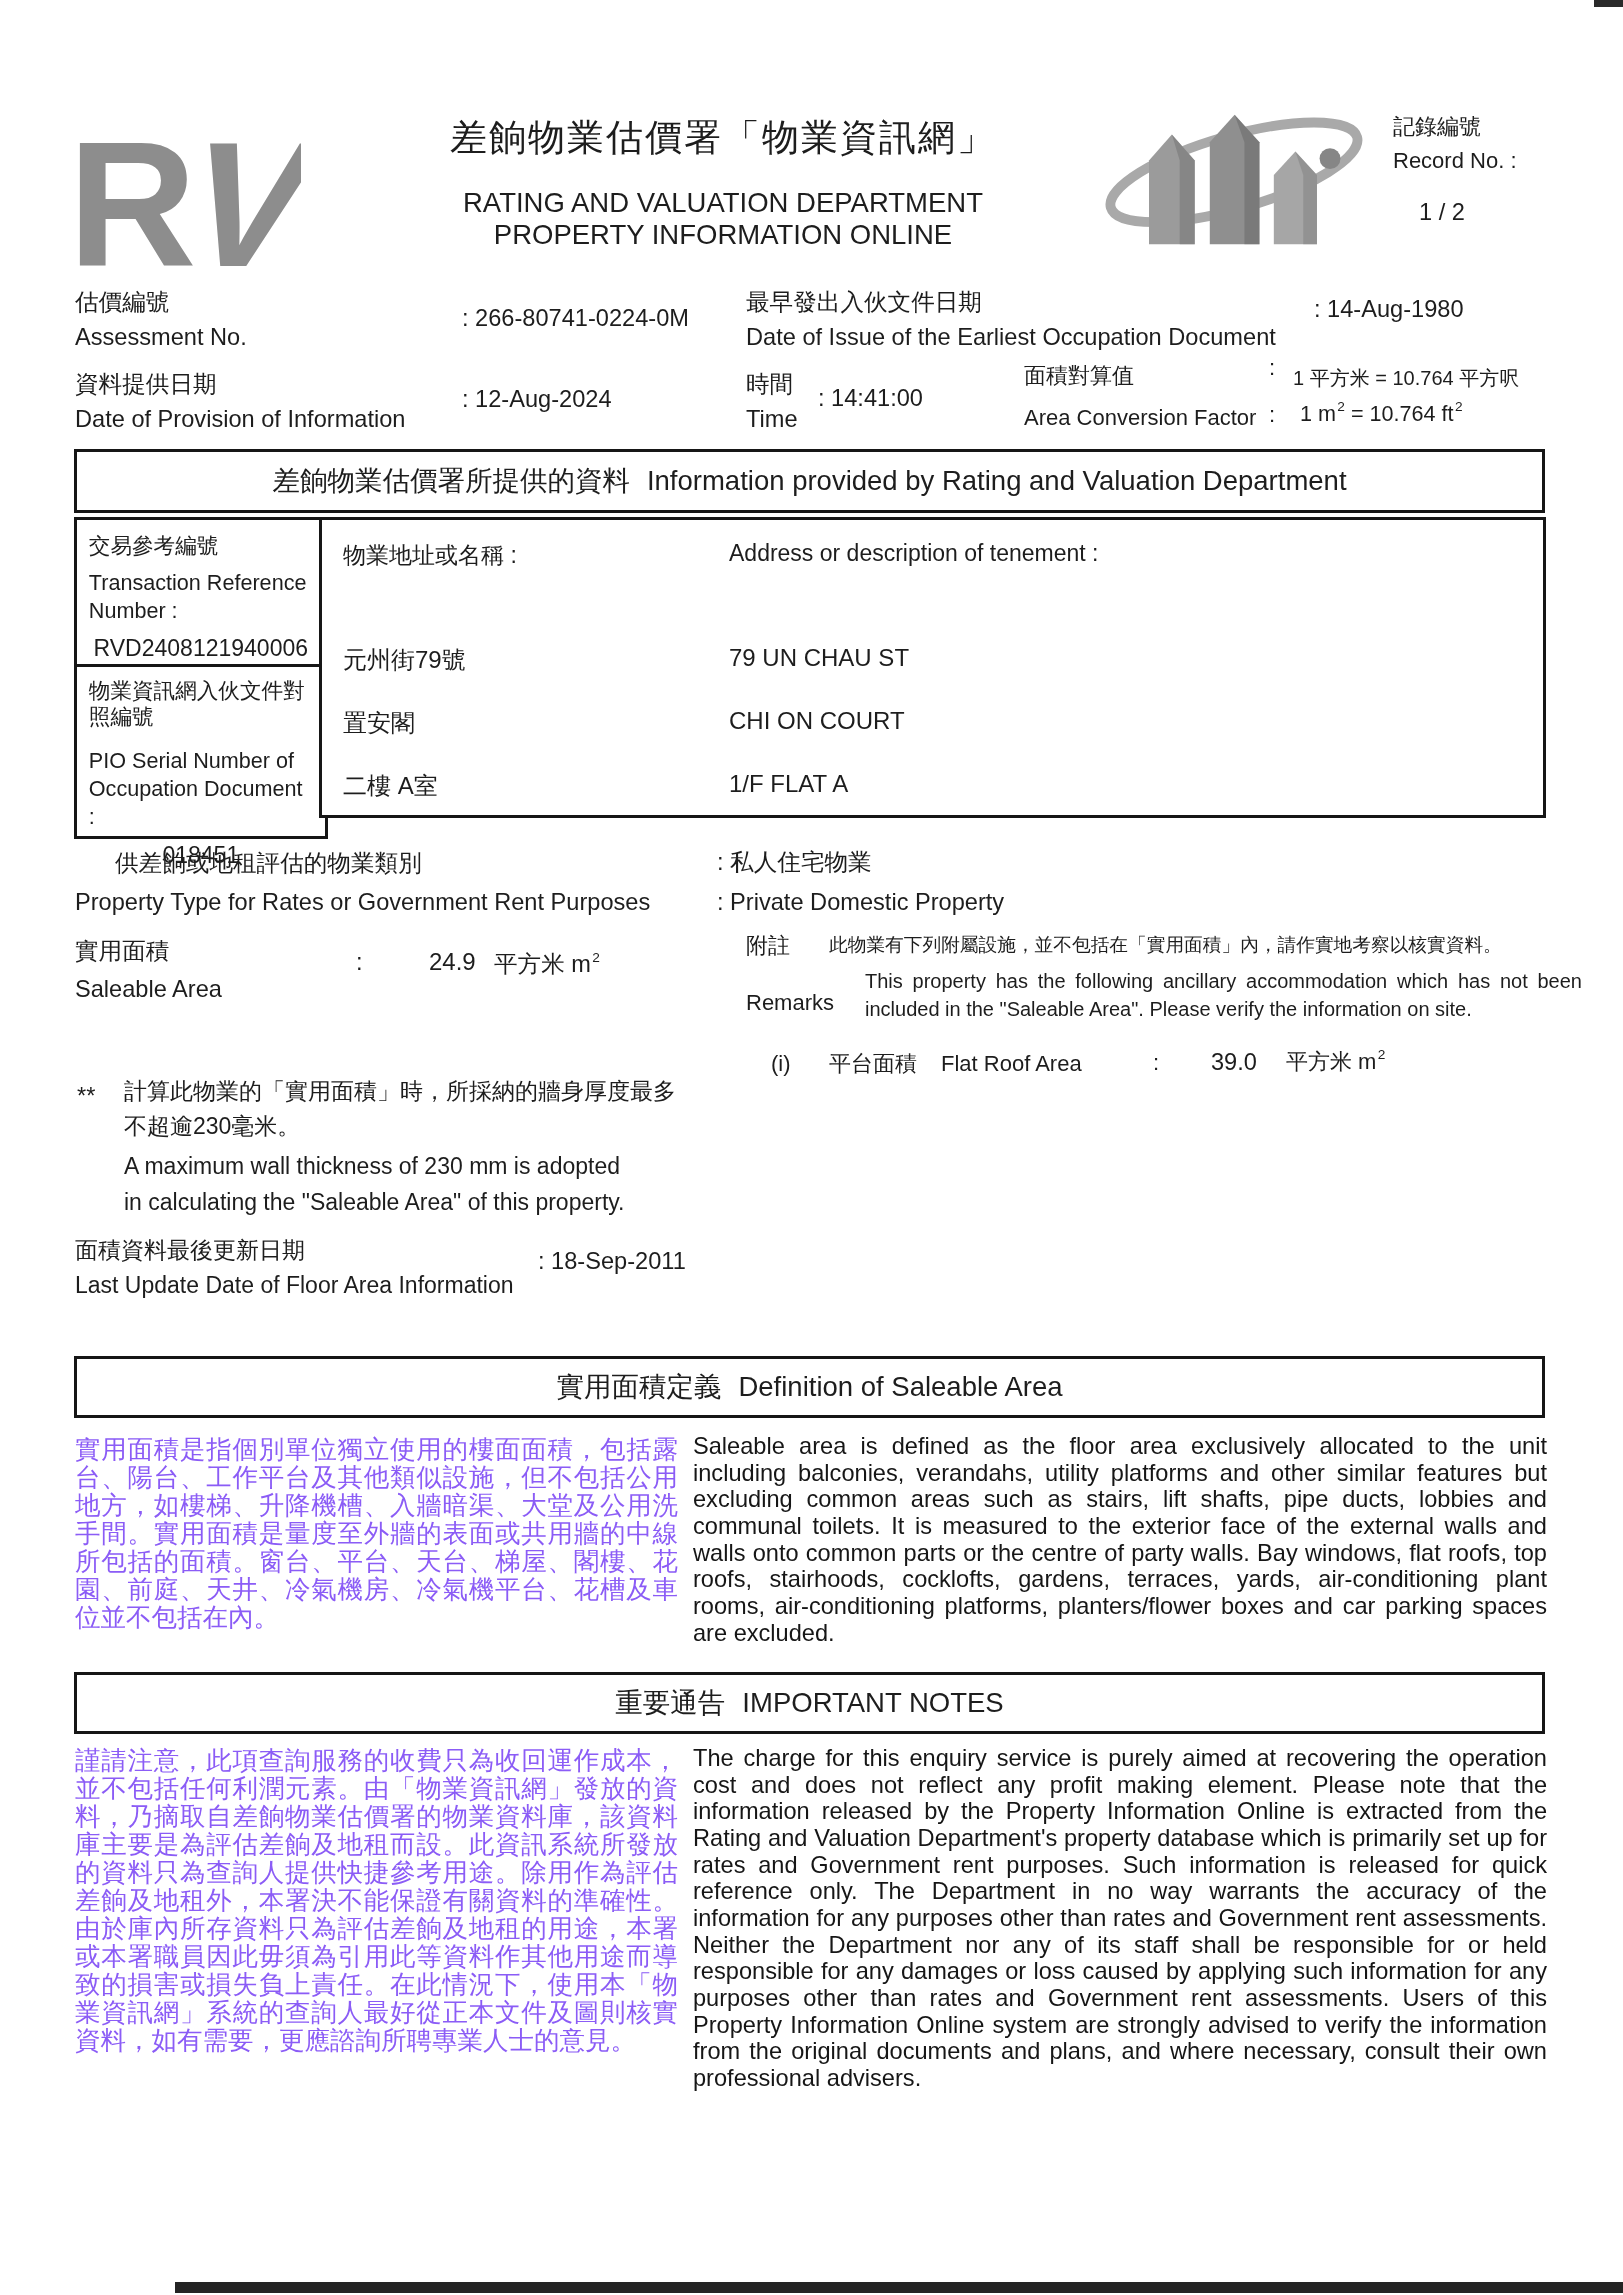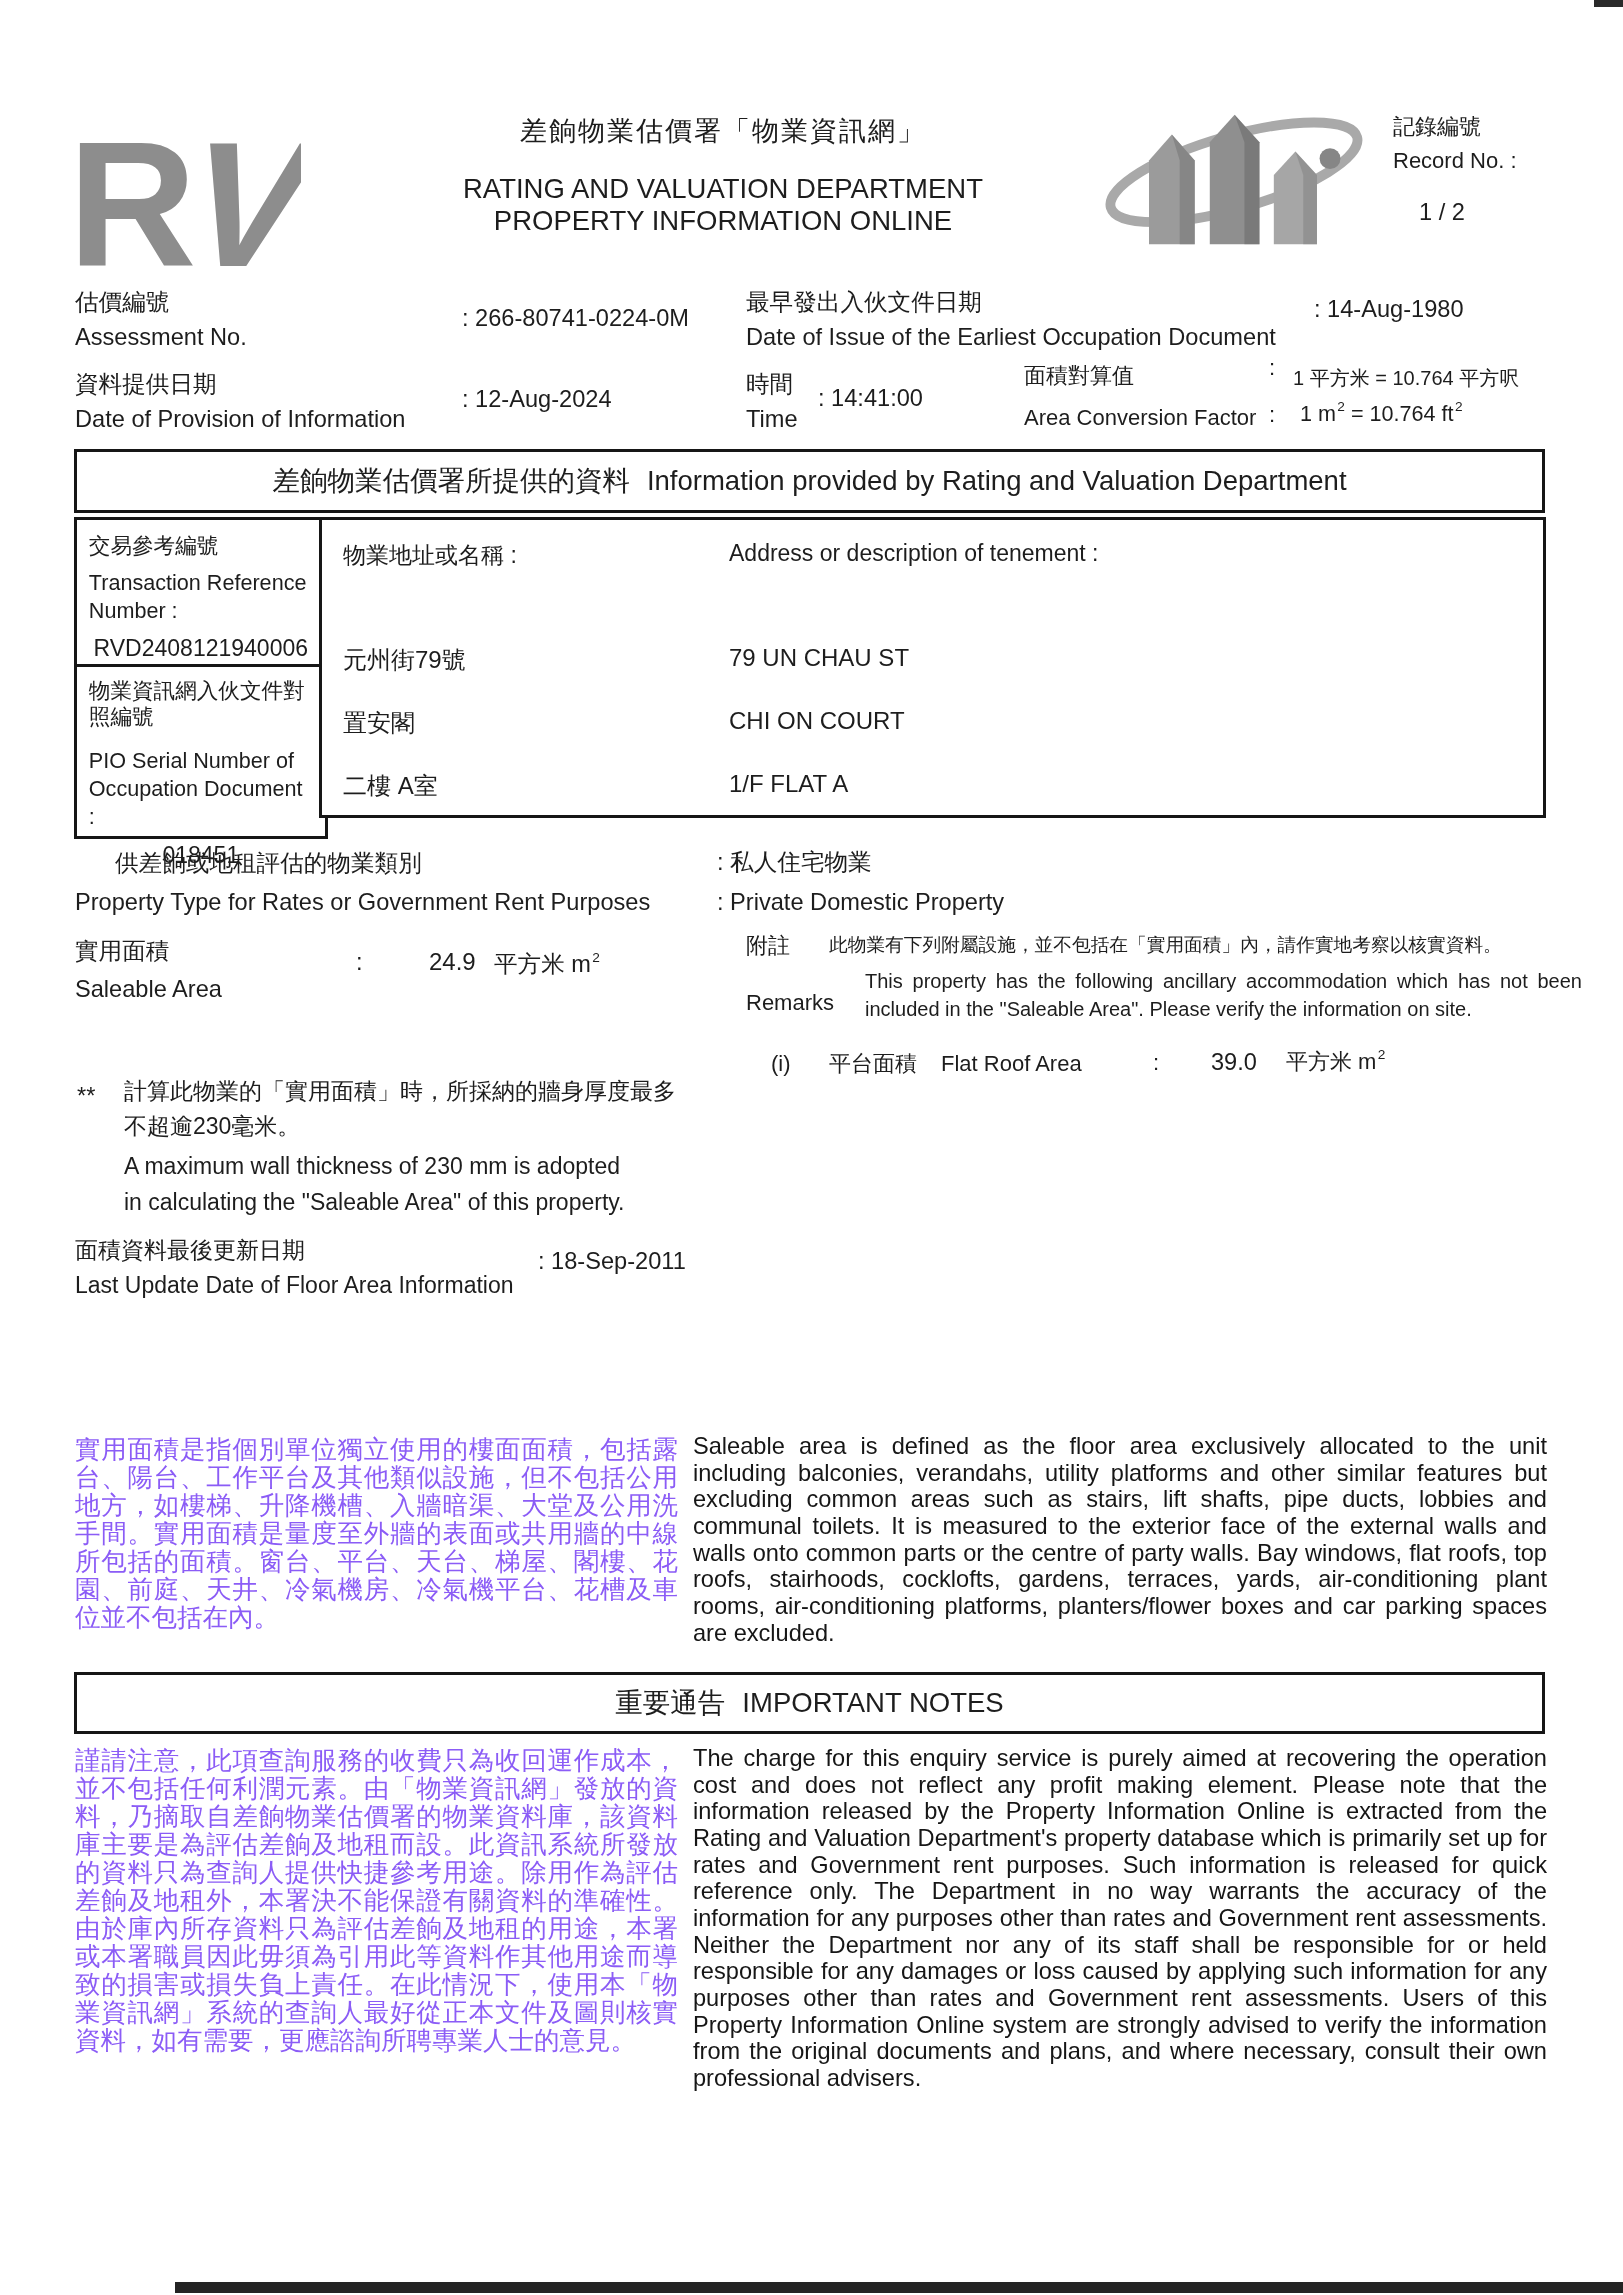--- a/index.html
+++ b/index.html
@@ -12,7 +12,7 @@
   
   #rv-logo{left:72px;top:123px;}
   #title-block{left:340px;top:113px;width:766px;text-align:center;}
-  #title-zh{font-size:27px;letter-spacing:2px;}
+  #title-zh{font-size:37px;letter-spacing:2px;}
   #title-en-wrap{margin-top:23.6px;font-size:27.5px;line-height:1.18;}
   #bld-logo{left:1100px;top:95px;}
   #record{left:1393px;top:110px;font-size:22px;line-height:1.55;}

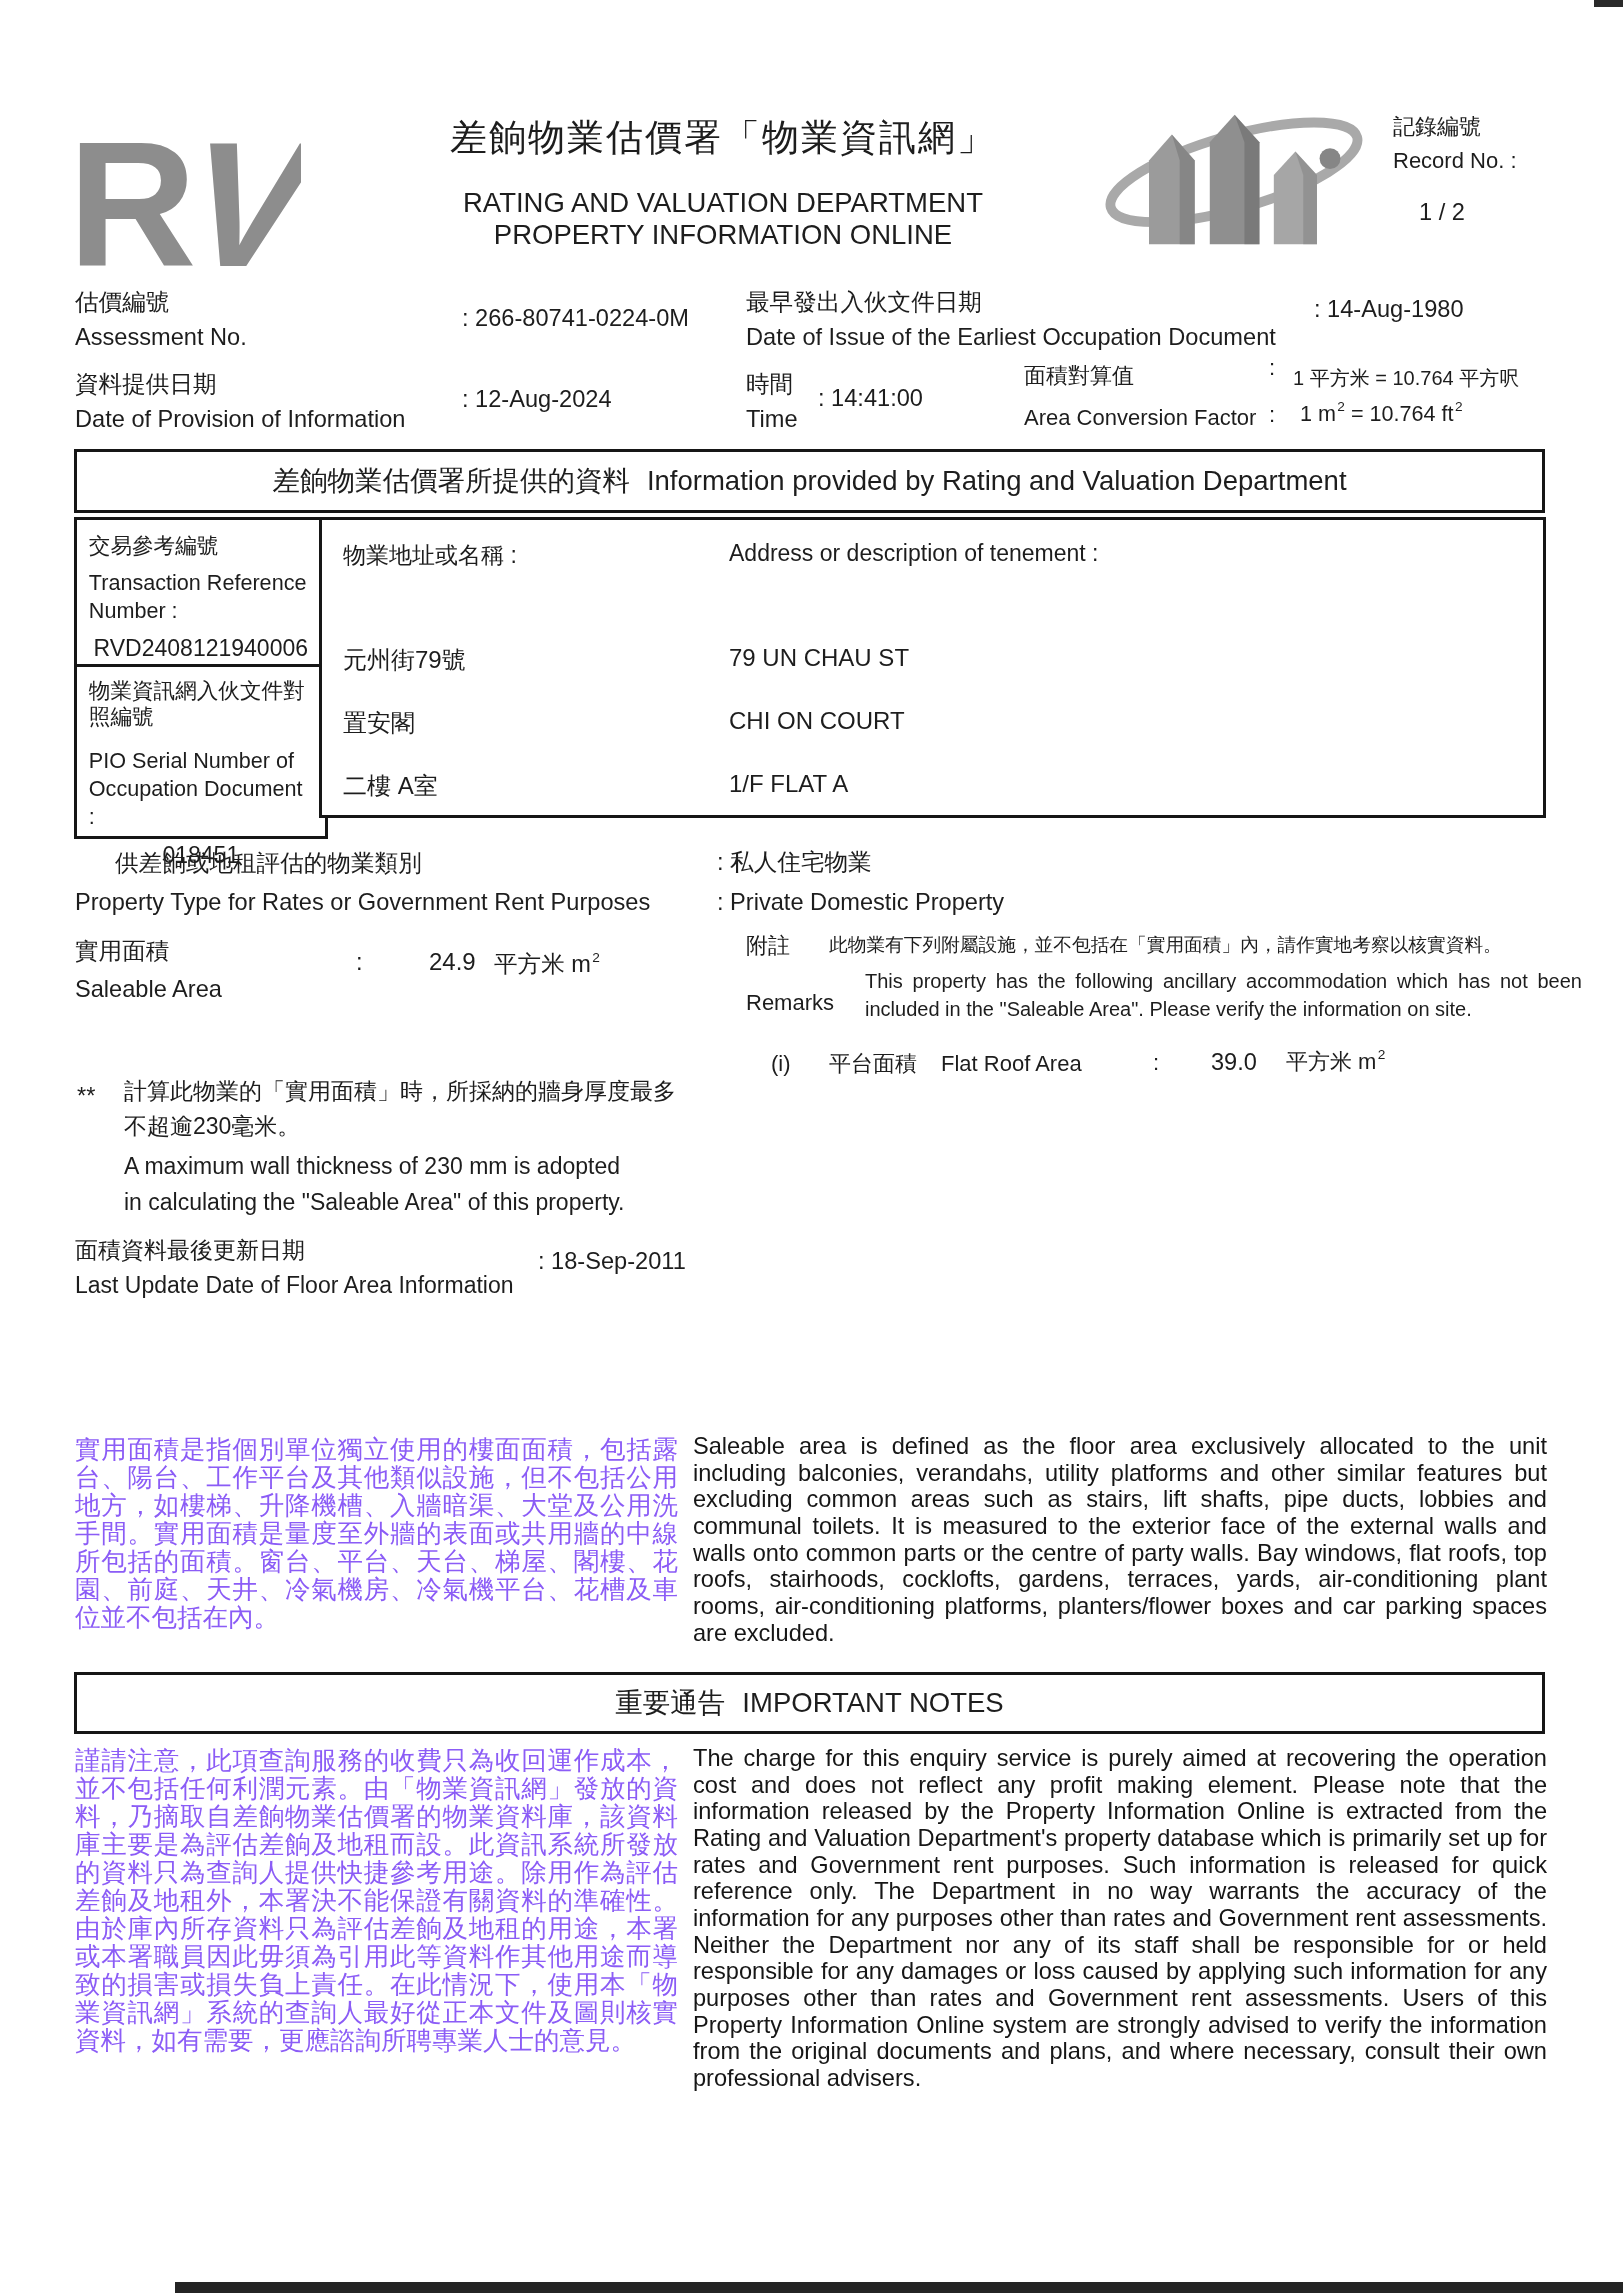--- a/index.html
+++ b/index.html
@@ -229,6 +229,10 @@
   </div>
   <div class="val" id="lu-val">: 18-Sep-2011</div>
 
+  <div class="hbox" id="def-box">
+    <span class="zh">實用面積定義</span>
+    <span>Definition of Saleable Area</span>
+  </div>
   <div class="col-zh" id="def-zh">實用面積是指個別單位獨立使用的樓面面積，包括露台、陽台、工作平台及其他類似設施，但不包括公用地方，如樓梯、升降機槽、入牆暗渠、大堂及公用洗手間。實用面積是量度至外牆的表面或共用牆的中線所包括的面積。窗台、平台、天台、梯屋、閣樓、花園、前庭、天井、冷氣機房、冷氣機平台、花槽及車位並不包括在內。</div>
   <div class="col-en" id="def-en">Saleable area is defined as the floor area exclusively allocated to the unit including balconies, verandahs, utility platforms and other similar features but excluding common areas such as stairs, lift shafts, pipe ducts, lobbies and communal toilets.  It is measured to the exterior face of the external walls and walls onto common parts or the centre of party walls.  Bay windows, flat roofs, top roofs, stairhoods, cocklofts, gardens, terraces, yards, air-conditioning plant rooms, air-conditioning platforms, planters/flower boxes and car parking spaces are excluded.</div>
 

